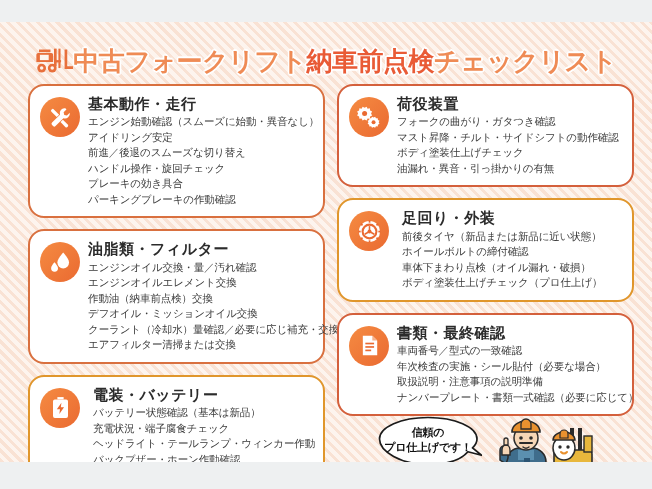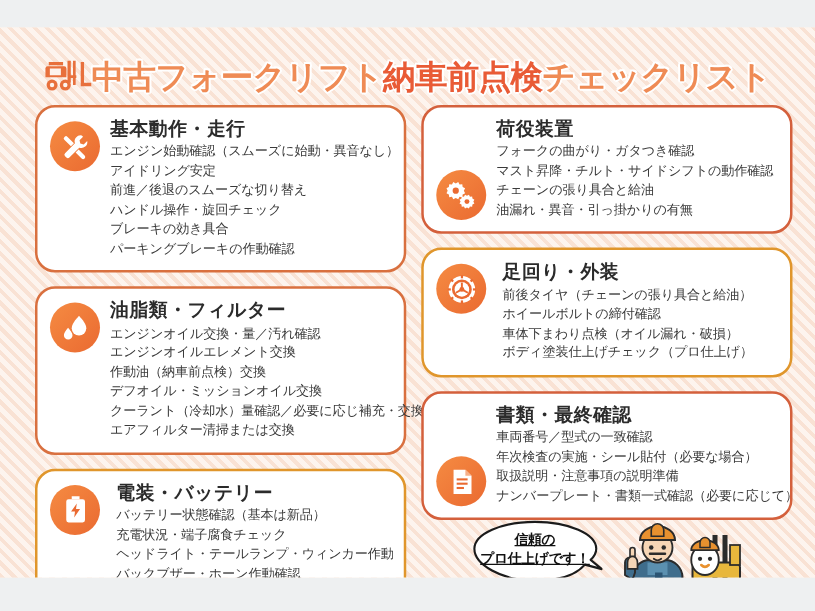--- a/index.html
+++ b/index.html
@@ -83,7 +83,7 @@
     align-items: flex-start;
   }
   .card.amber { border-color: #e0962c; gap: 13px; }
-  .card.rust  { border-color: #d4603c; align-items: flex-end; }
+  .card.rust  { border-color: #d4603c; }
 
   .card-icon {
     flex: none;

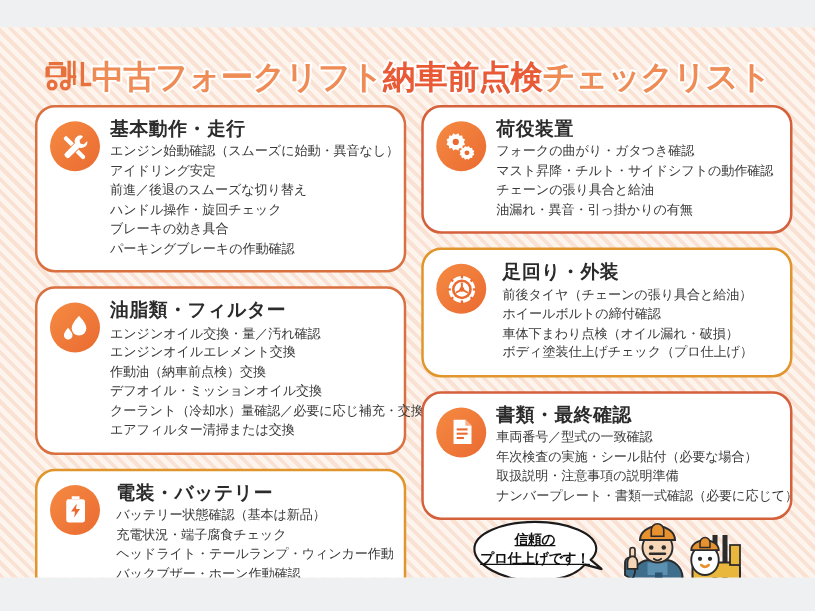--- a/index.html
+++ b/index.html
@@ -253,7 +253,7 @@
         <ul class="card-list">
           <li>フォークの曲がり・ガタつき確認</li>
           <li>マスト昇降・チルト・サイドシフトの動作確認</li>
-          <li>チェーンの張り具合と給油</li>
+          <li>ボディ塗装仕上げチェック</li>
           <li>油漏れ・異音・引っ掛かりの有無</li>
         </ul>
       </div>

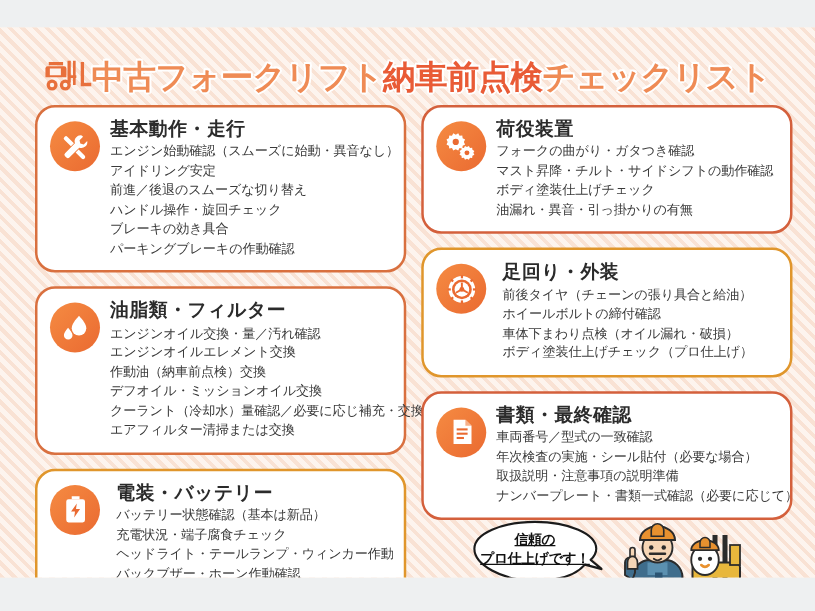--- a/index.html
+++ b/index.html
@@ -286,7 +286,7 @@
       <div class="card-body">
         <div class="card-title">足回り・外装</div>
         <ul class="card-list">
-          <li>前後タイヤ（チェーンの張り具合と給油）</li>
+          <li>前後タイヤ（新品または新品に近い状態）</li>
           <li>ホイールボルトの締付確認</li>
           <li>車体下まわり点検（オイル漏れ・破損）</li>
           <li>ボディ塗装仕上げチェック（プロ仕上げ）</li>

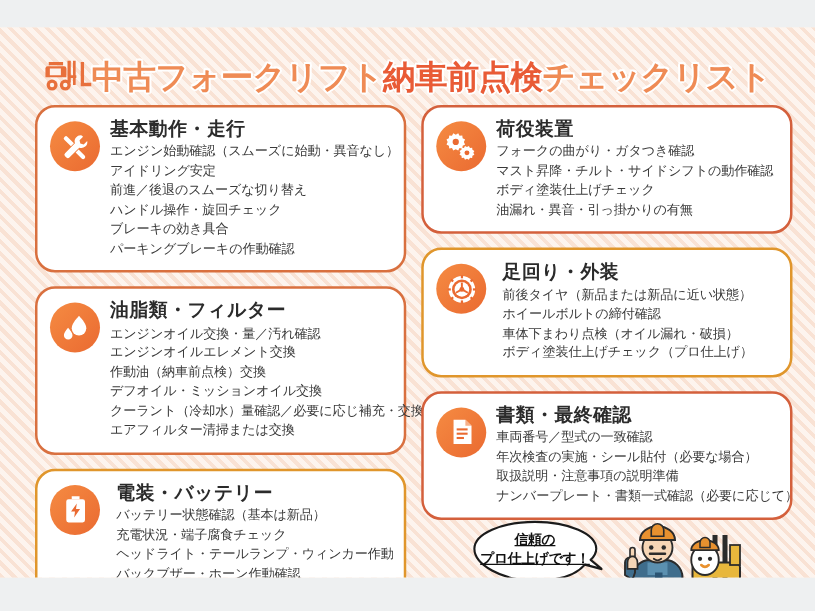--- a/index.html
+++ b/index.html
@@ -144,7 +144,7 @@
     line-height: 1.35;
     letter-spacing: -0.2px;
   }
-  #bubble-text span { display: block; text-decoration: underline; }
+  #bubble-text span { display: block; }
   #mascot { position: absolute; left: 110px; top: 0; width: 120px; height: 74px; }
 </style>
 </head>

